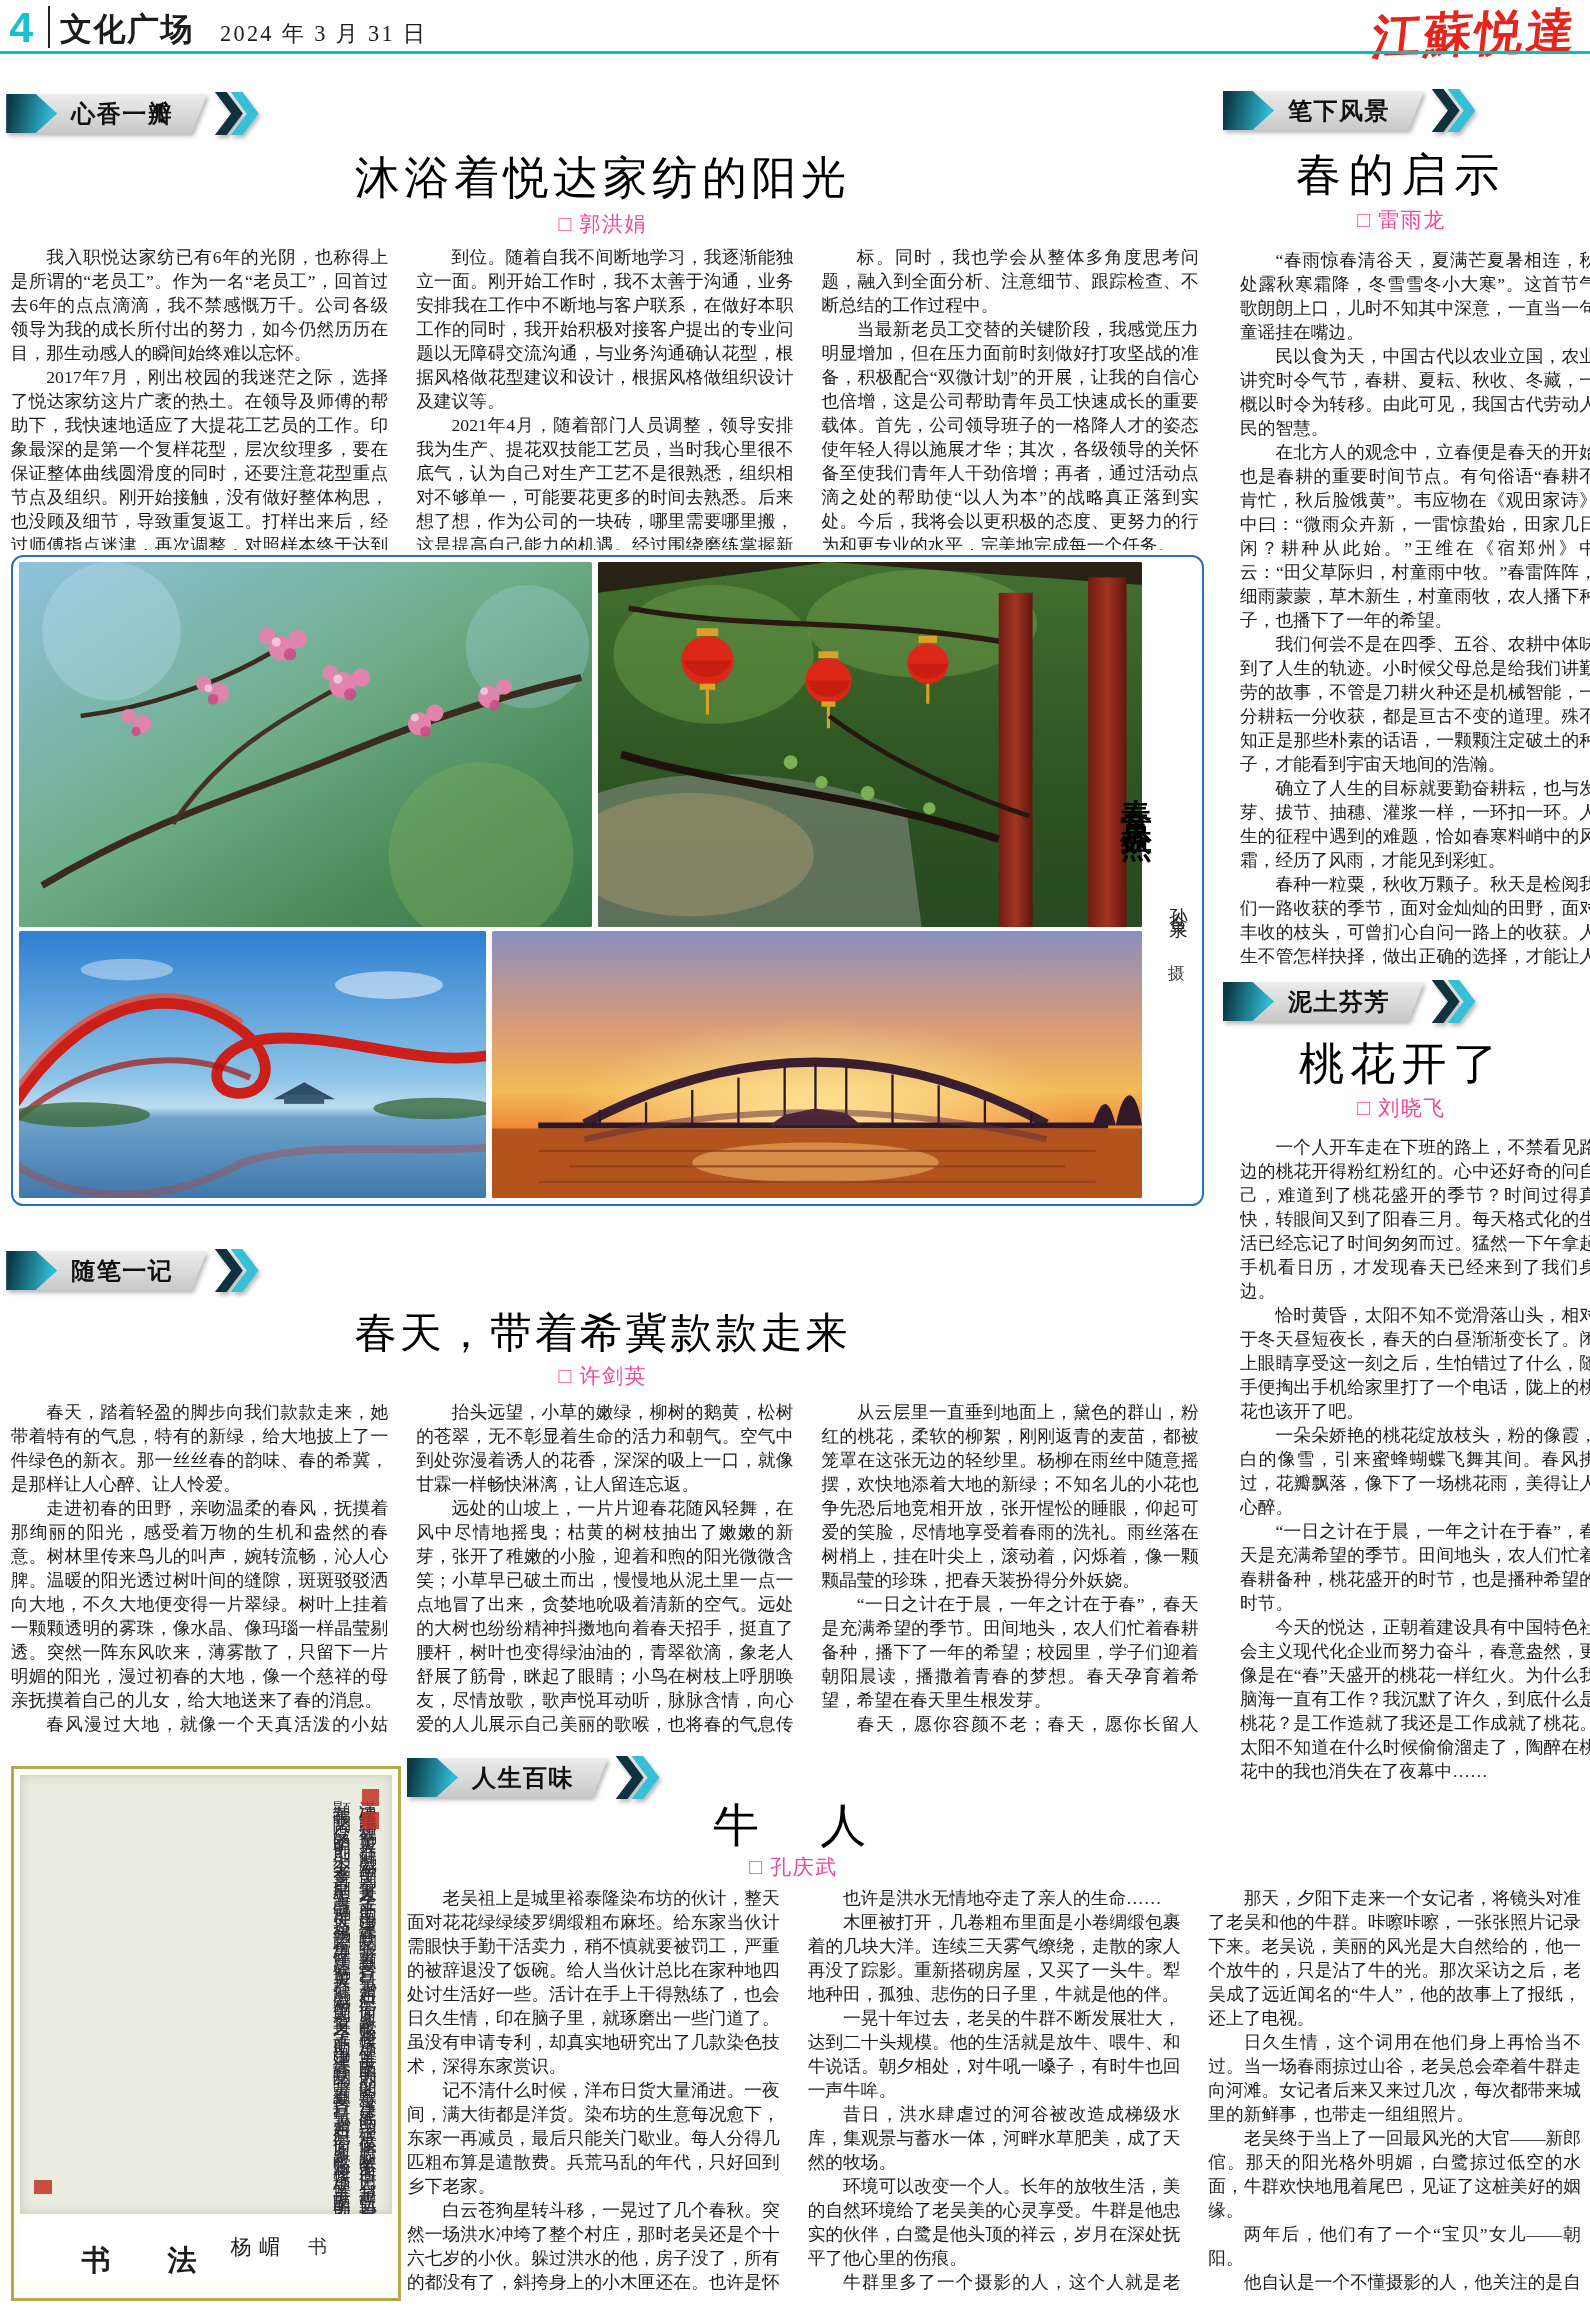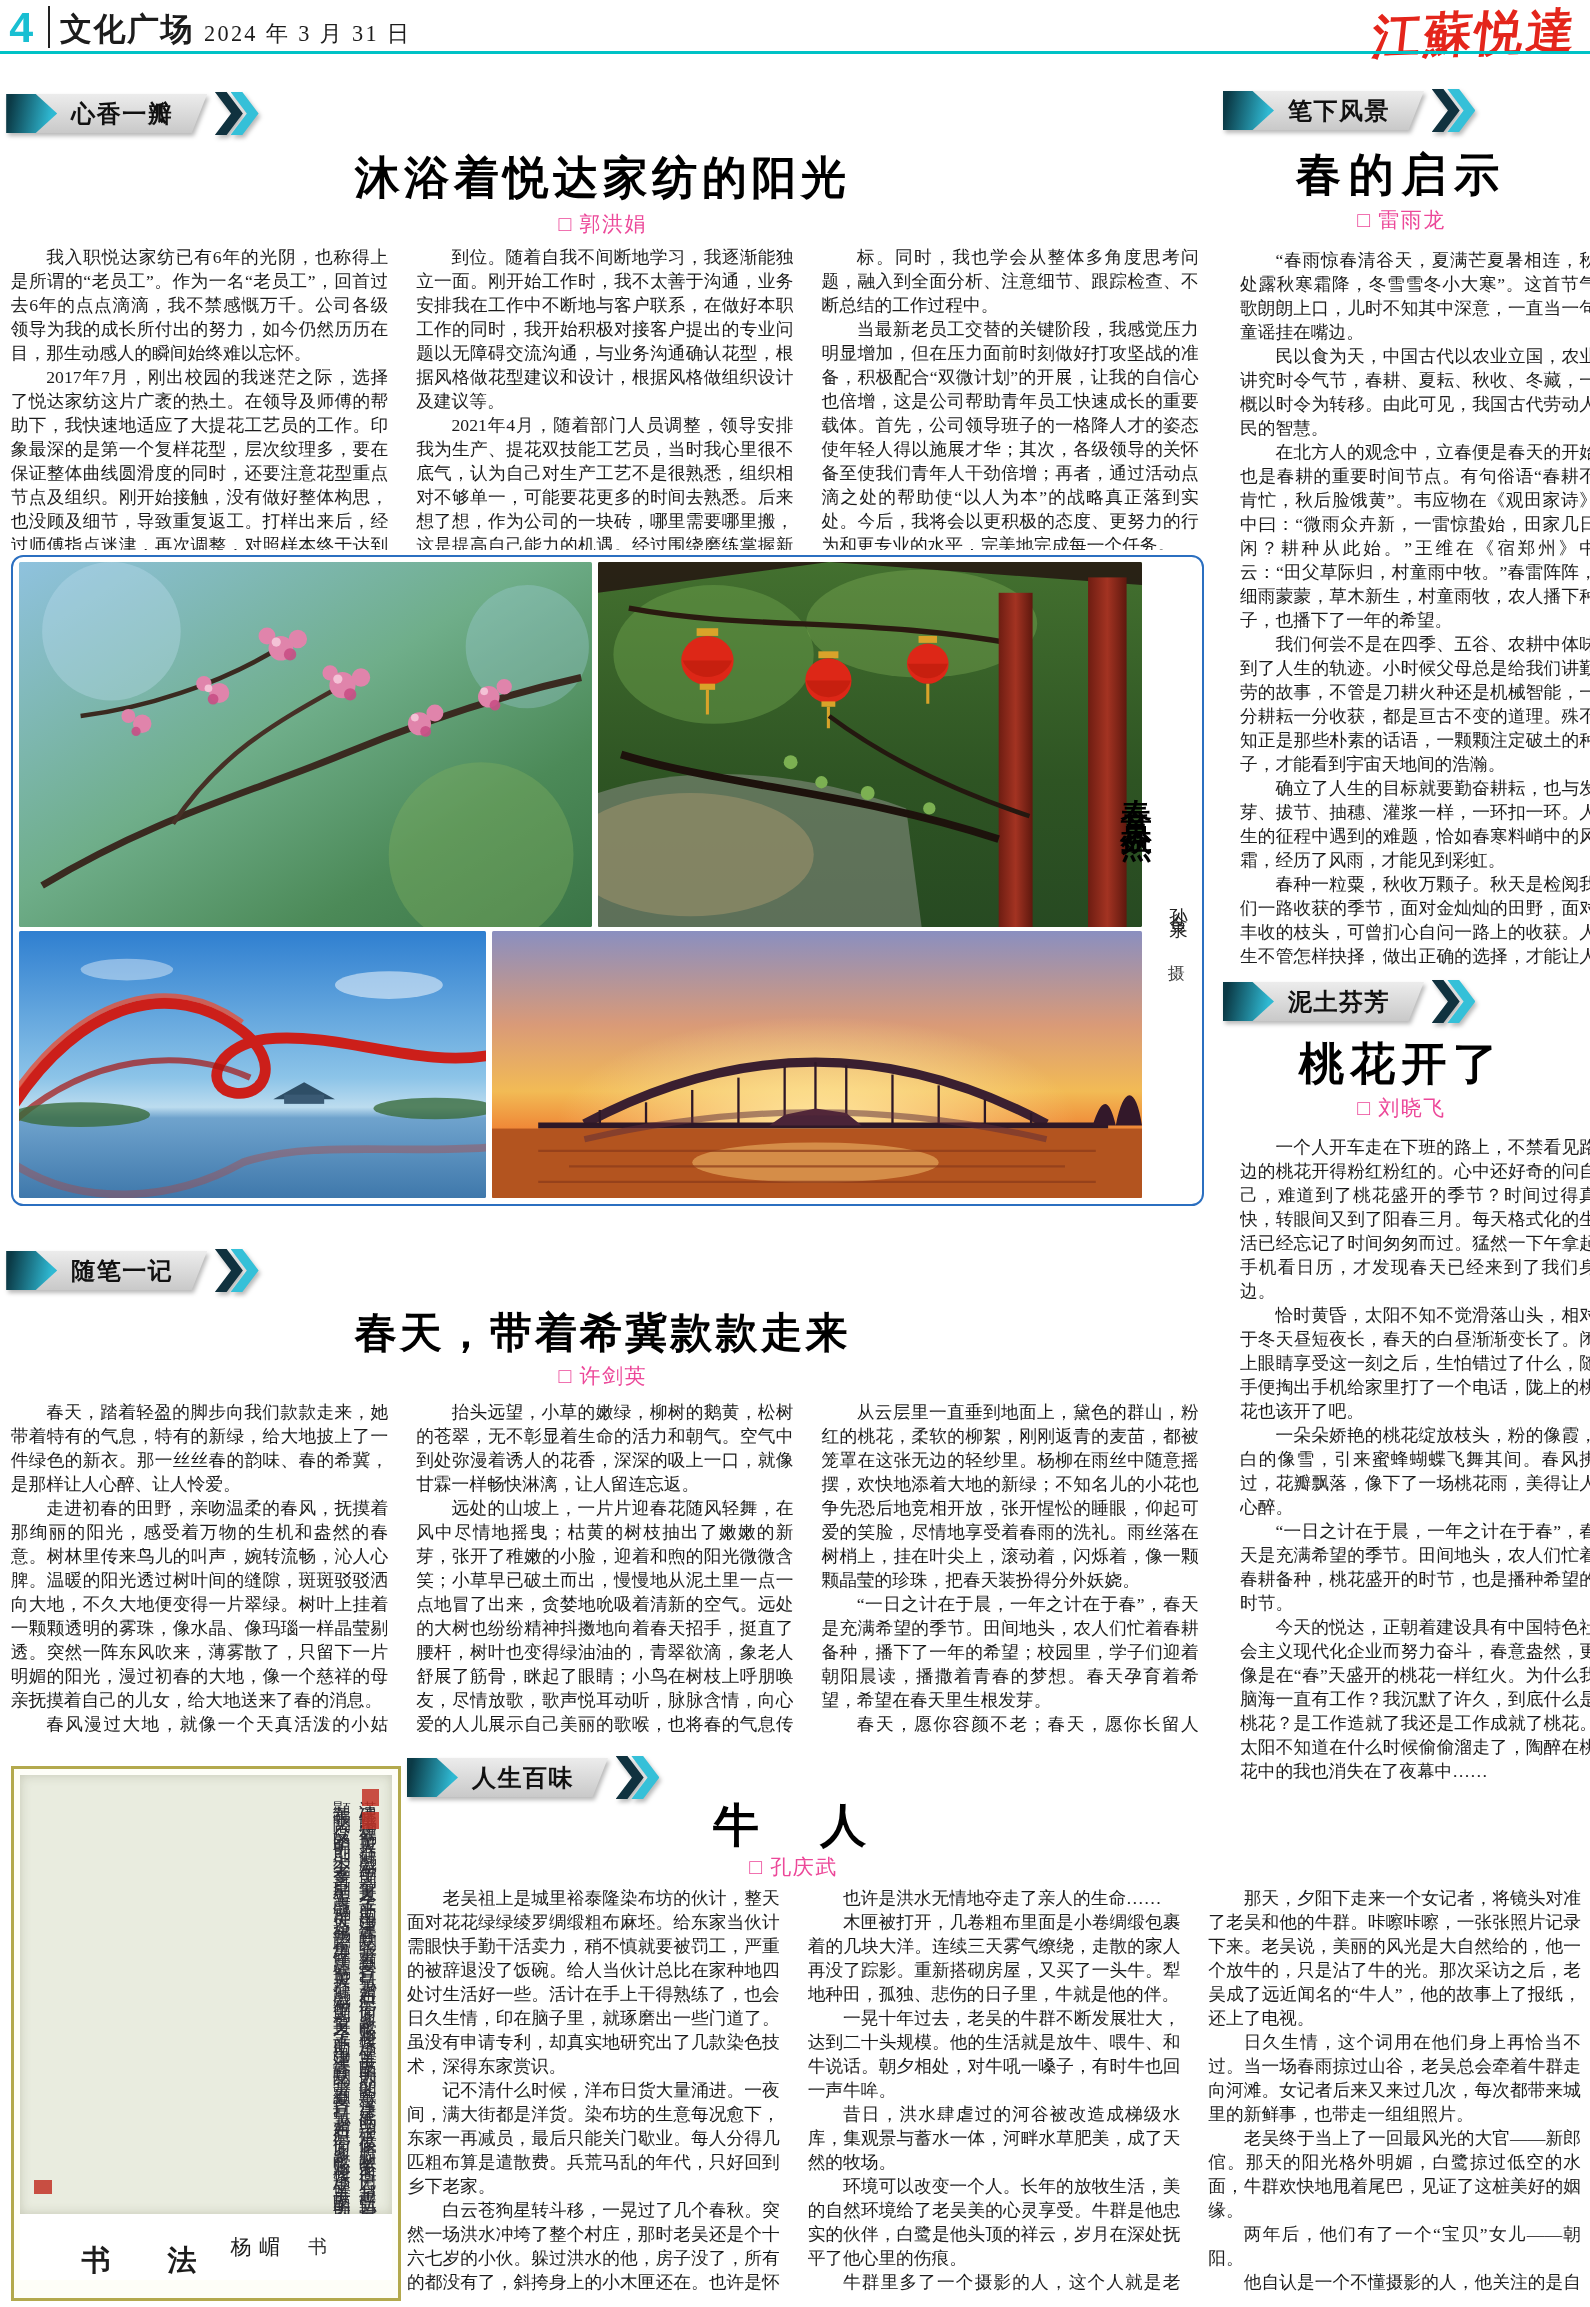--- a/index.html
+++ b/index.html
@@ -10,7 +10,7 @@
            font-weight:bold;font-size:43px;color:#19bfd2;}
   .hdr-rule-v{position:absolute;left:48px;top:6.2px;width:1.5px;height:42px;background:#222;}
   .hdr-section{position:absolute;left:60px;top:7.7px;font-weight:bold;font-size:32px;letter-spacing:1.5px;}
-  .hdr-date{position:absolute;left:204px;top:18.5px;font-size:22.3px;letter-spacing:2.3px;}
+  .hdr-date{position:absolute;left:220px;top:18.5px;font-size:22.3px;letter-spacing:2.3px;}
   .masthead{position:absolute;right:14px;top:1.5px;font-size:48px;font-weight:bold;color:#e4251b;
             transform:skewX(-8deg) rotate(-2deg);letter-spacing:3.1px;}
   .hdr-rule-h{position:absolute;left:0;top:51px;width:1591px;height:3.1px;background:#00c2c6;}

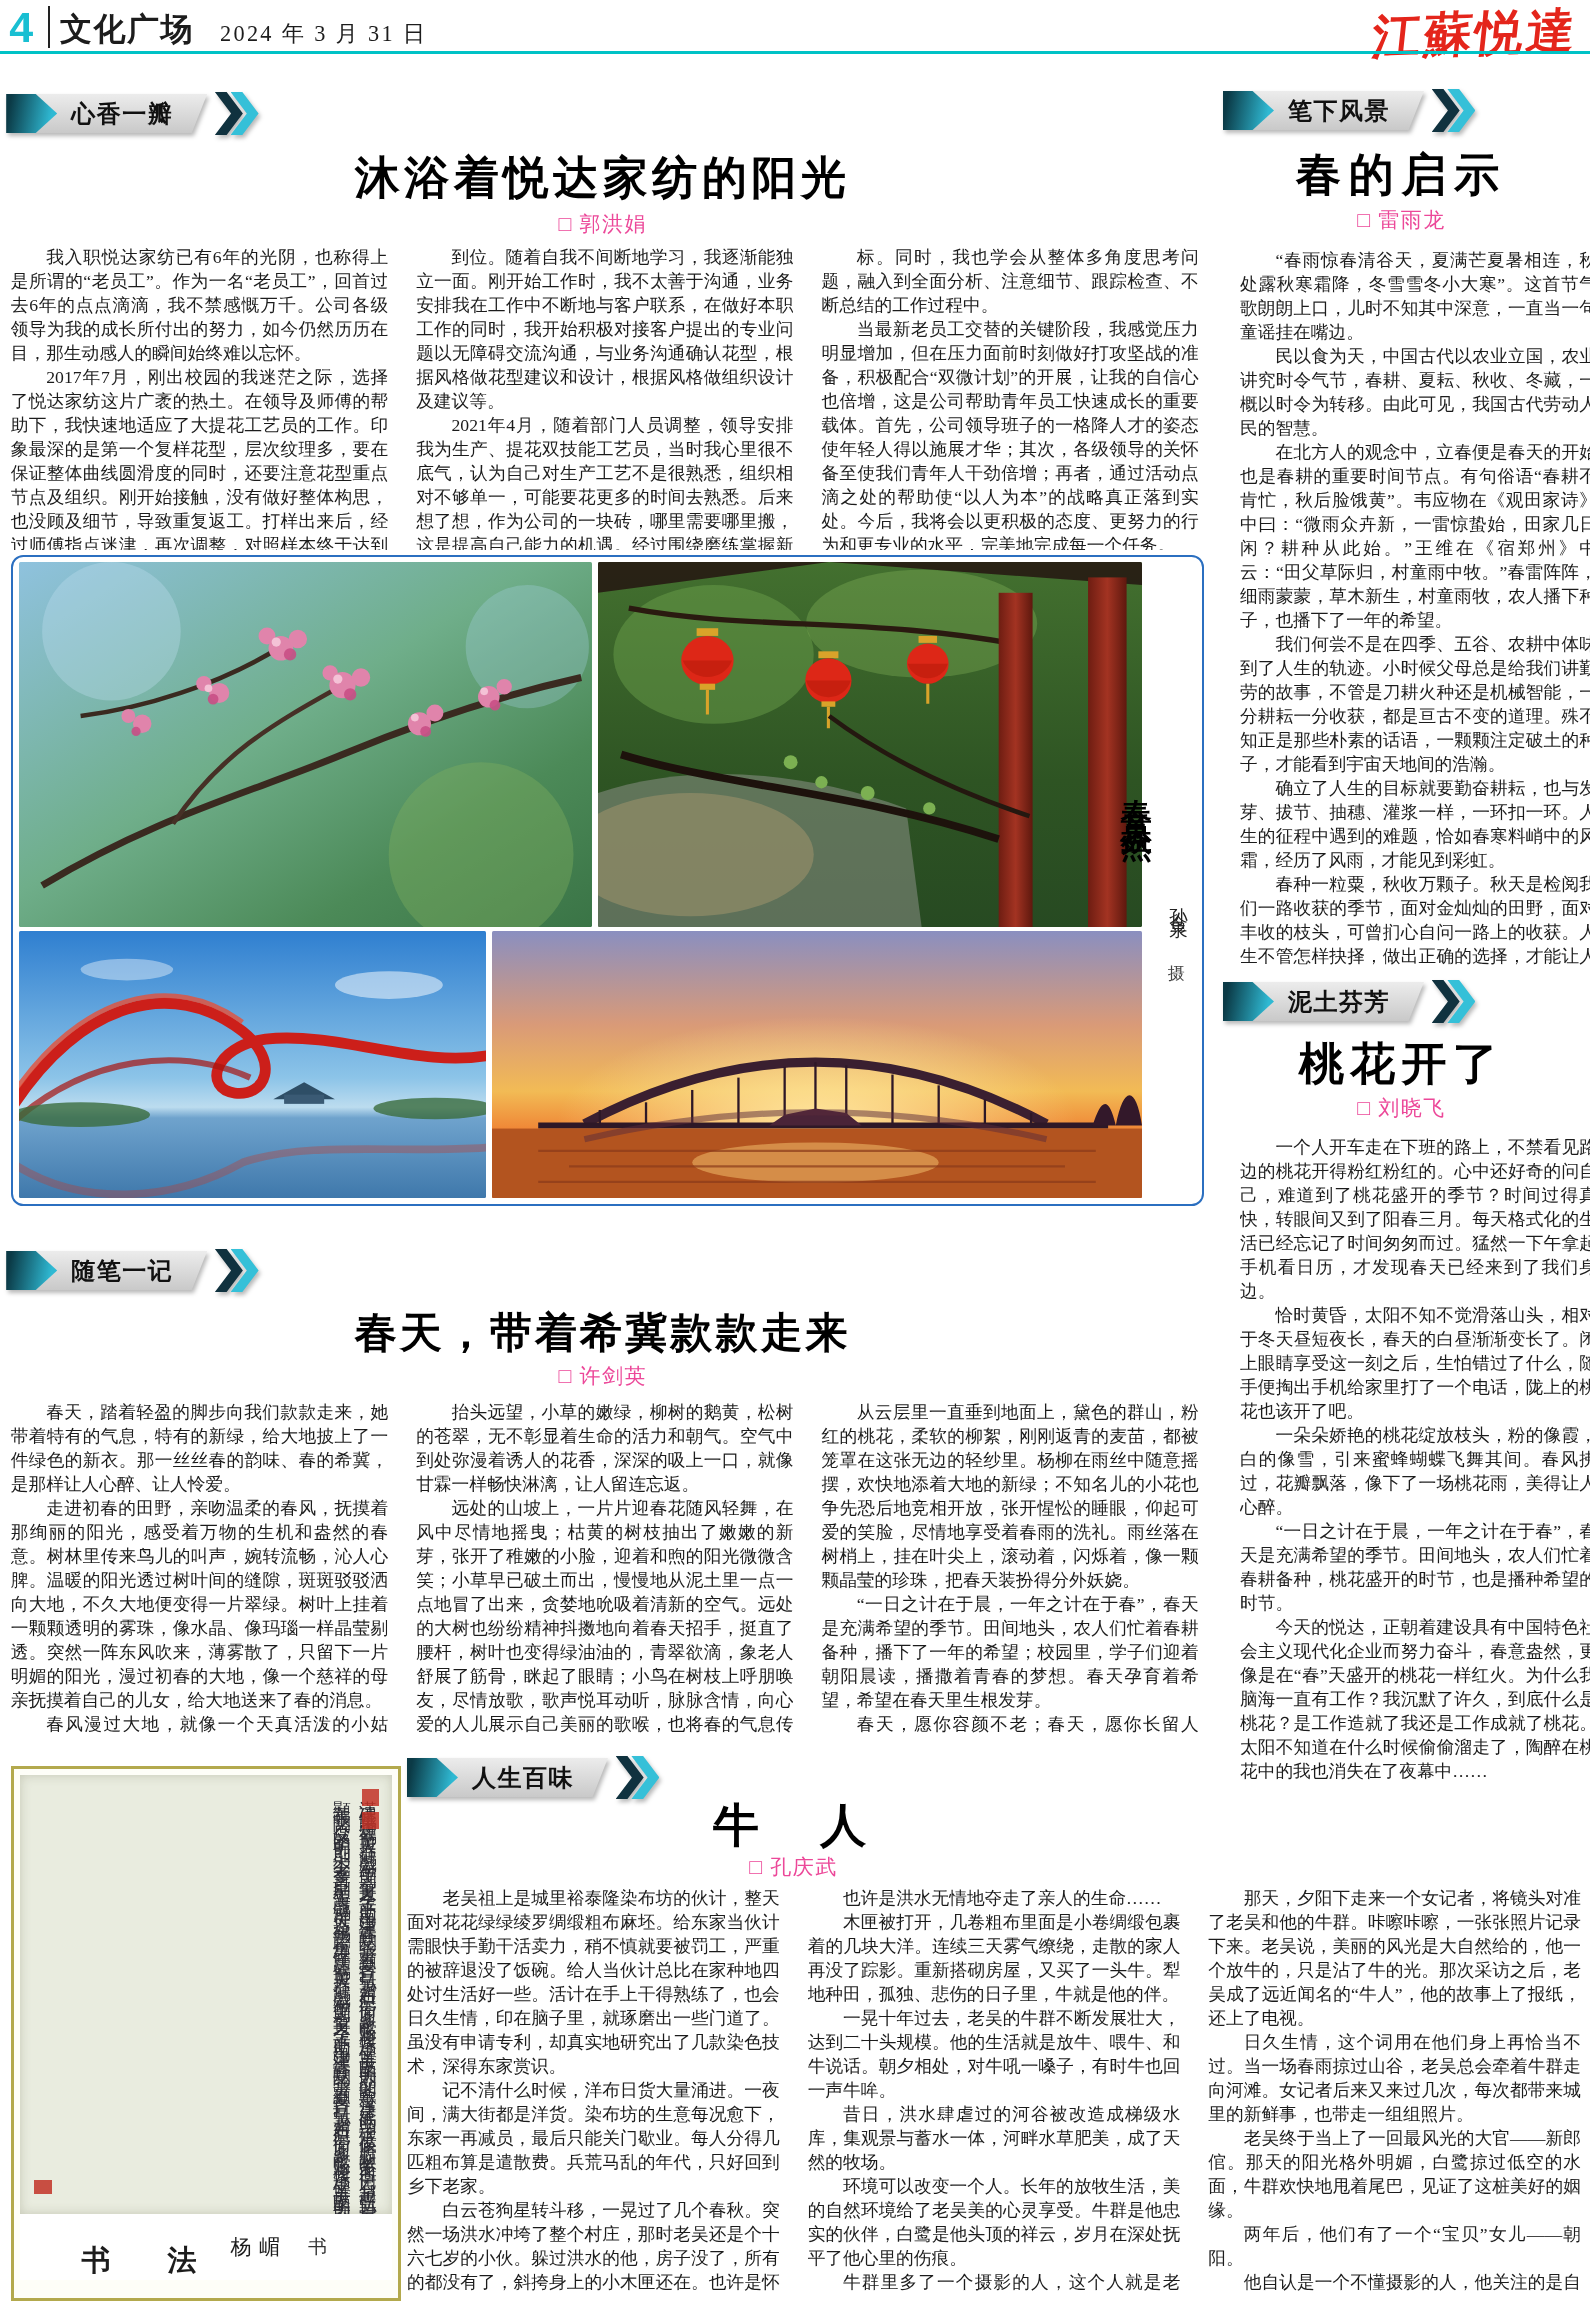--- a/index.html
+++ b/index.html
@@ -28,7 +28,7 @@
   .chev-cyan{background:#35c0d8;margin-left:-12.3px;}
   
   .title{position:absolute;text-align:center;font-family:"Liberation Sans",sans-serif;
-         font-weight:bold;color:#000;}
+         font-weight:normal;color:#000;}
   .byline{position:absolute;text-align:center;font-size:21px;color:#ec4899;letter-spacing:1.5px;}
   
   .cols{position:absolute;display:flex;gap:28px;overflow:hidden;}

